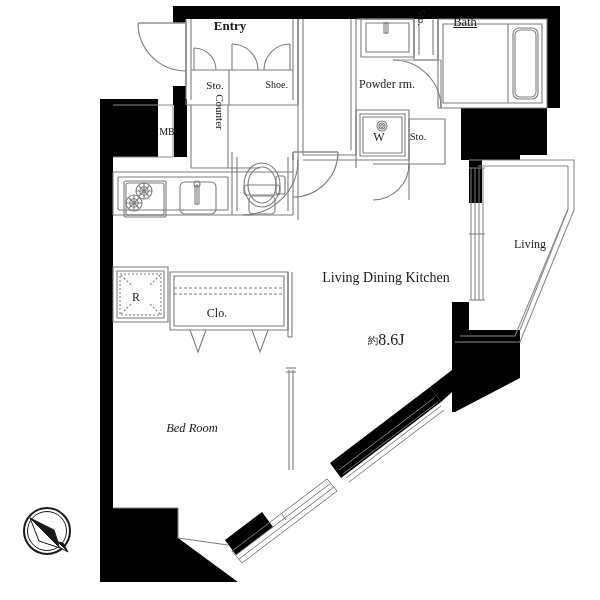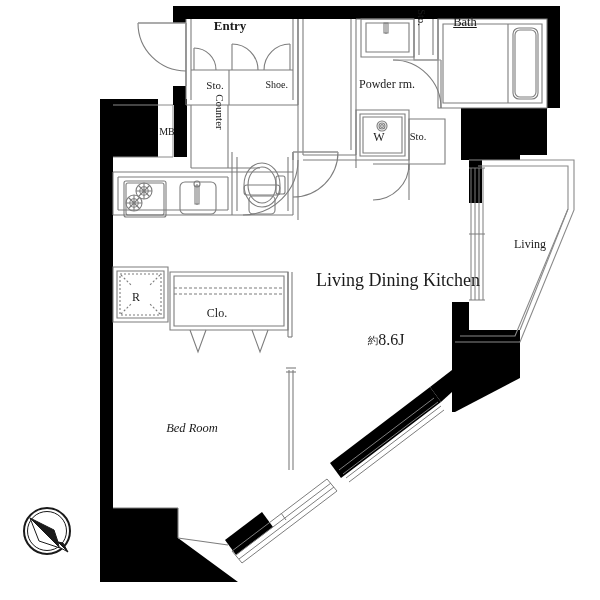--- a/index.html
+++ b/index.html
@@ -48,7 +48,7 @@
   .lbl-sto3    { left: 399px; top: 131px; font-size: 10.5px; width: 38px; }
   .lbl-r       { left: 120px; top: 290px; font-size: 12px; width: 32px; }
   .lbl-clo     { left: 193px; top: 306px; font-size: 12px; width: 48px; font-family: Liberation Serif, serif; }
-  .lbl-ldk     { left: 316px; top: 270px; font-size: 18px; width: 140px; }
+  .lbl-ldk     { left: 316px; top: 270px; font-size: 14px; width: 140px; }
   .lbl-ldk-area{ left: 316px; top: 288px; font-size: 16px;  width: 140px; margin-top: 43px; }
   .lbl-ldk-area .pre { font-size: 10.5px; vertical-align: 0.12em; }
   .lbl-bedroom { left: 146px; top: 421px; font-size: 12.5px; width: 92px; font-style: italic; }

